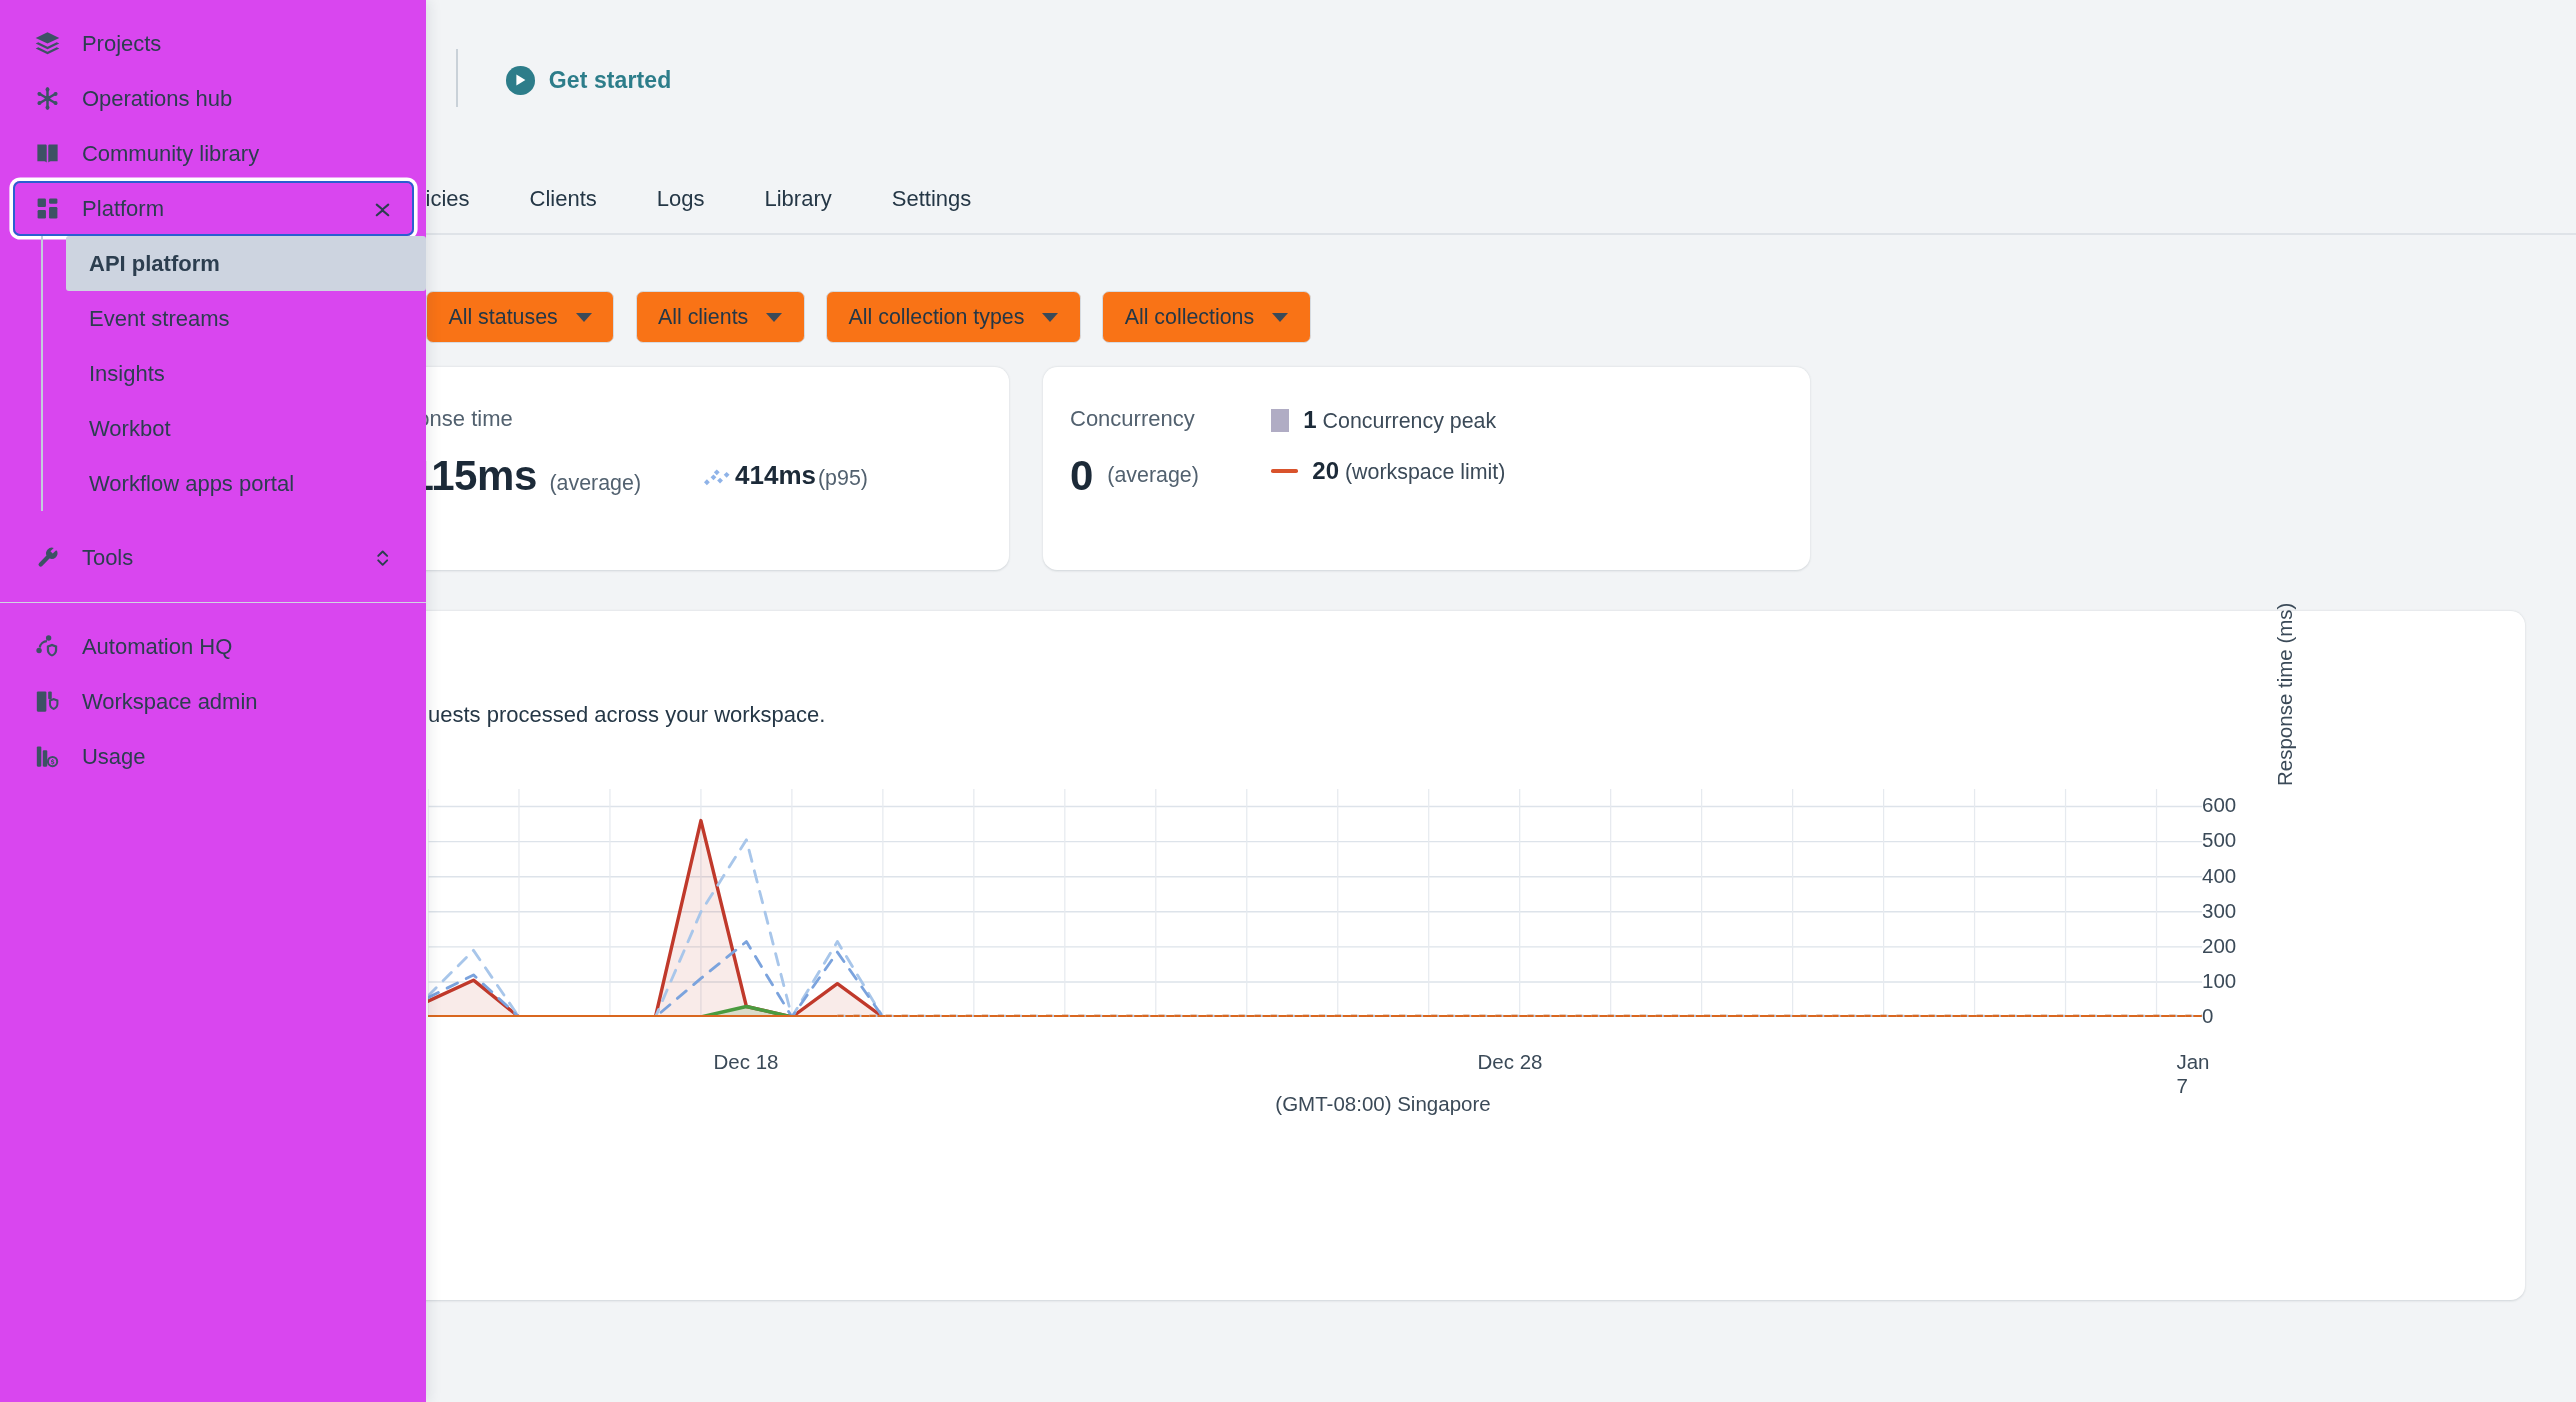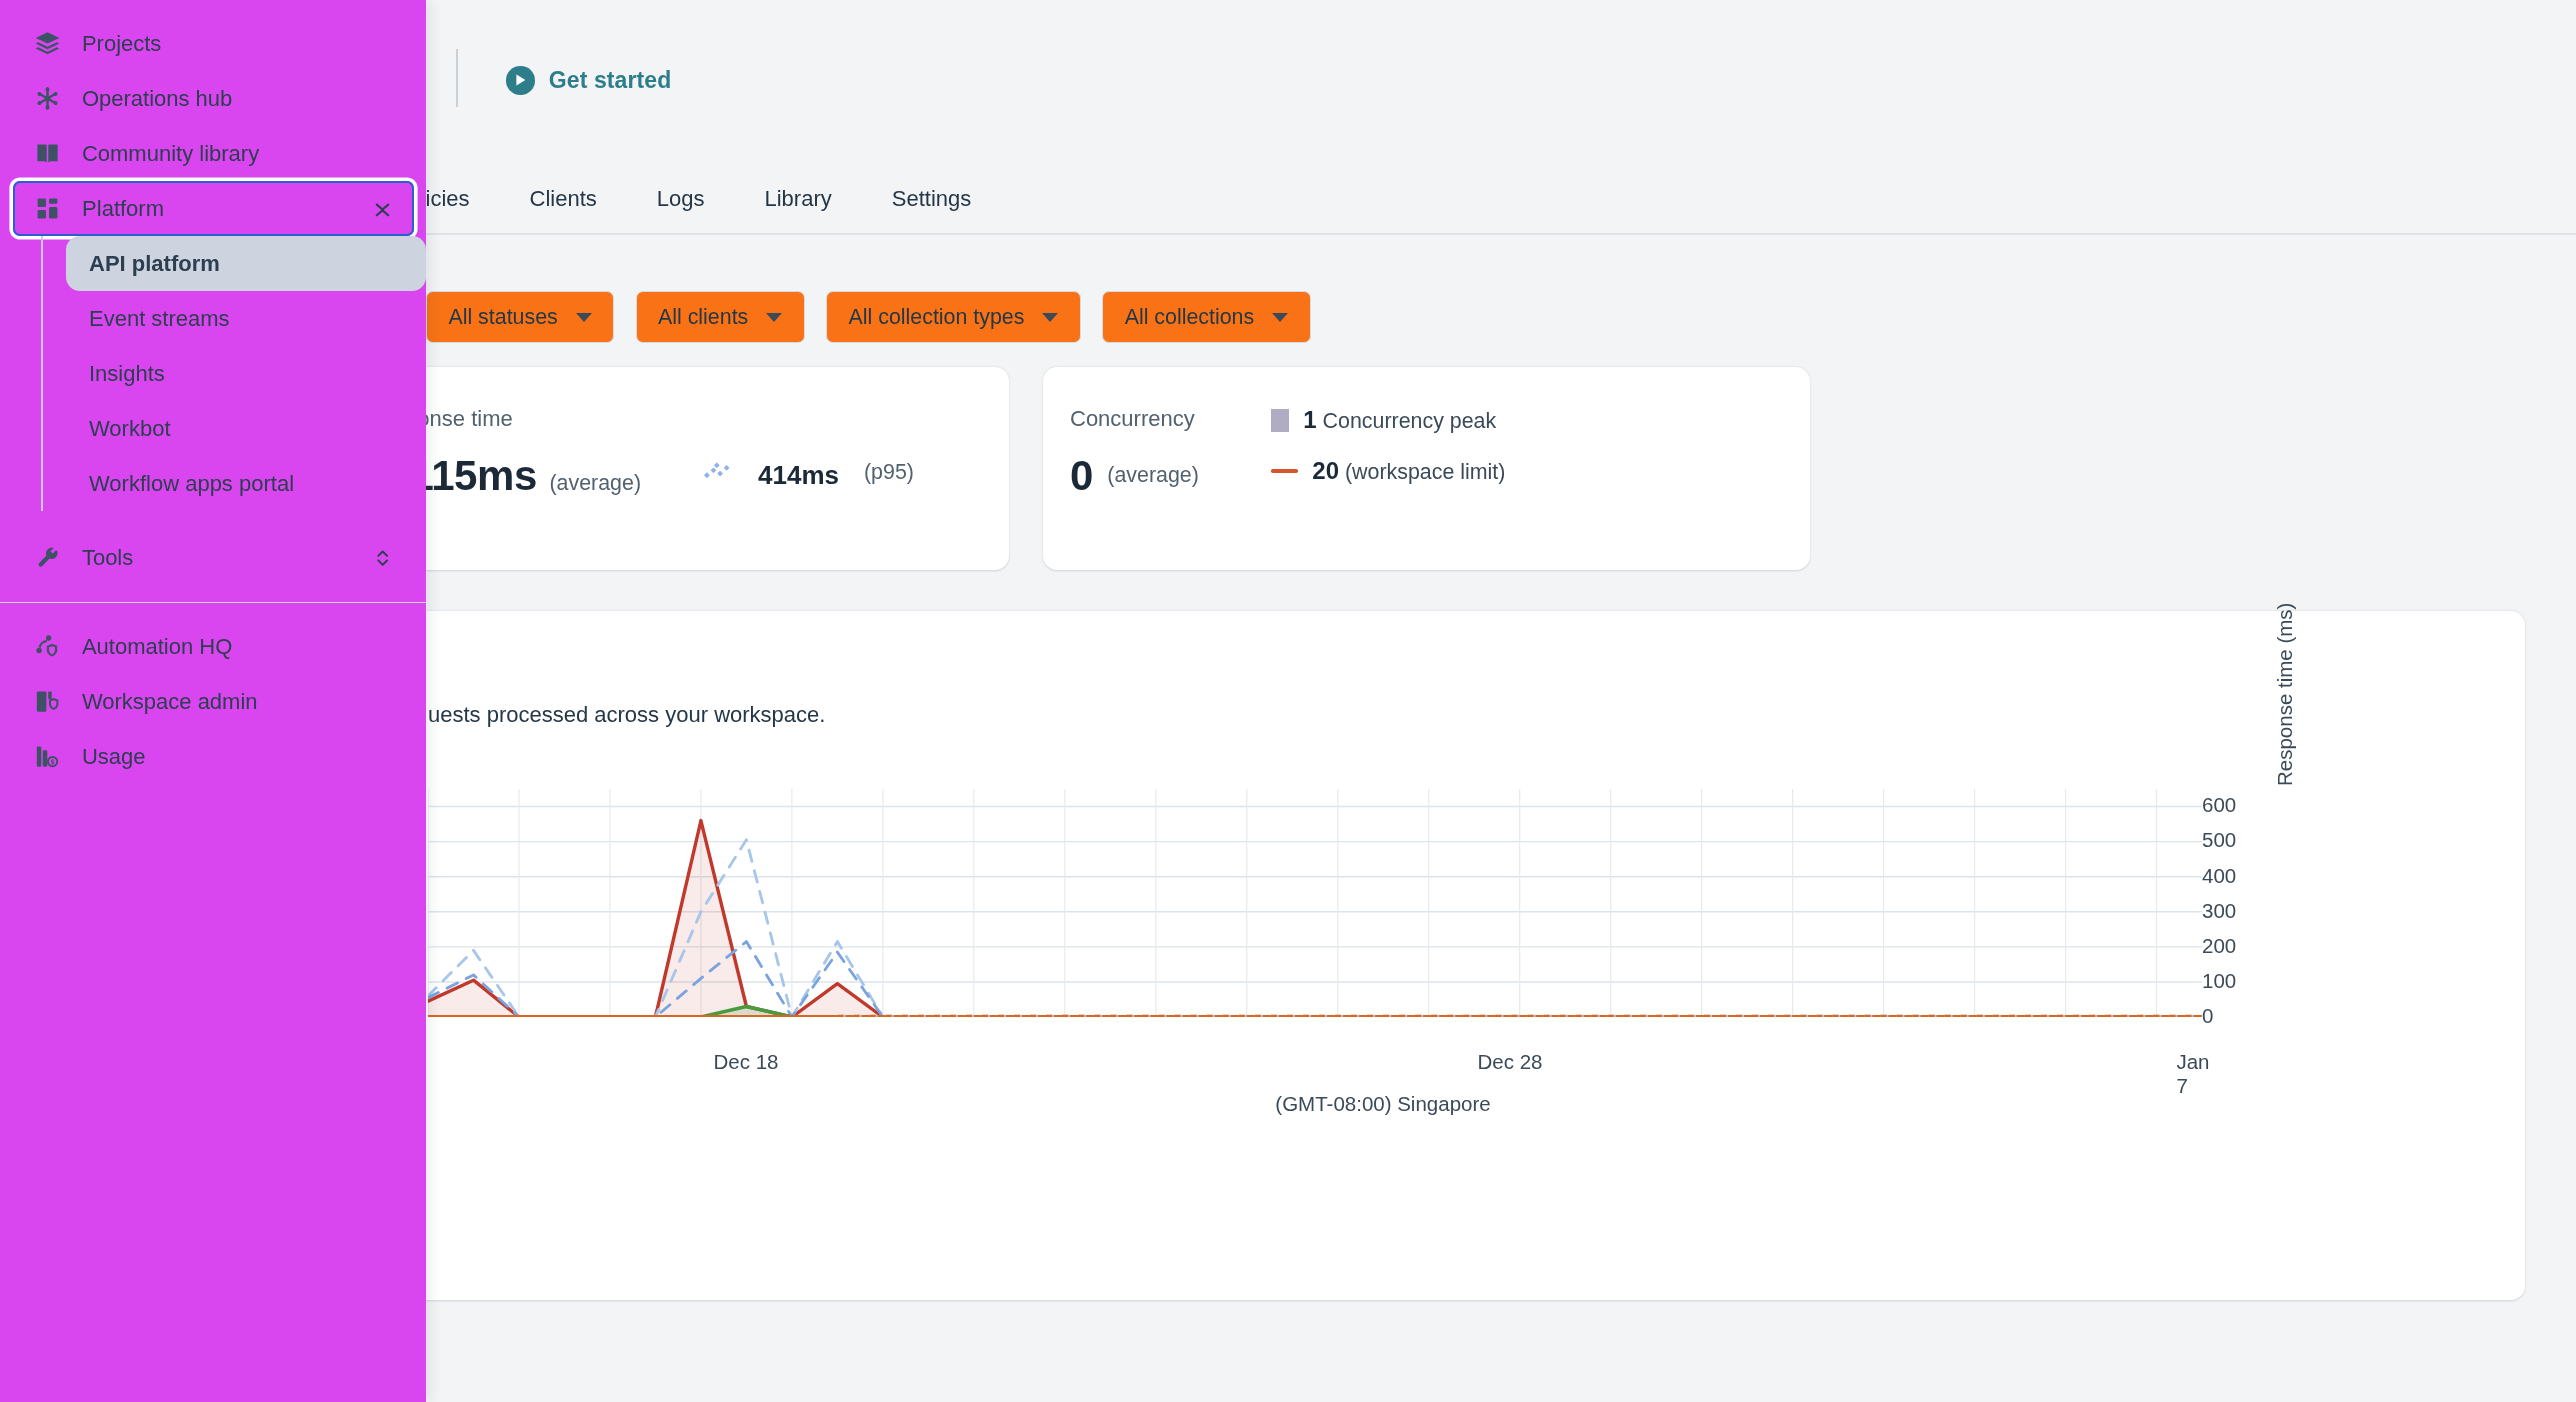--- a/index.html
+++ b/index.html
@@ -194,7 +194,7 @@
   .sb-subitem {
     display: flex; align-items: center;
     height: 55px; margin-left: 23px; padding: 0 23px;
-    border-radius: 14px; font-size: 22px; color: #2c3e4f; cursor: pointer;
+    border-radius: 3px; font-size: 22px; color: #2c3e4f; cursor: pointer;
   }
   .sb-subitem.sel { background: #cdd4e0; font-weight: 700; }
   .sb-divider { height: 1.8px; background: #cfd6e2; margin: 16px 0; }

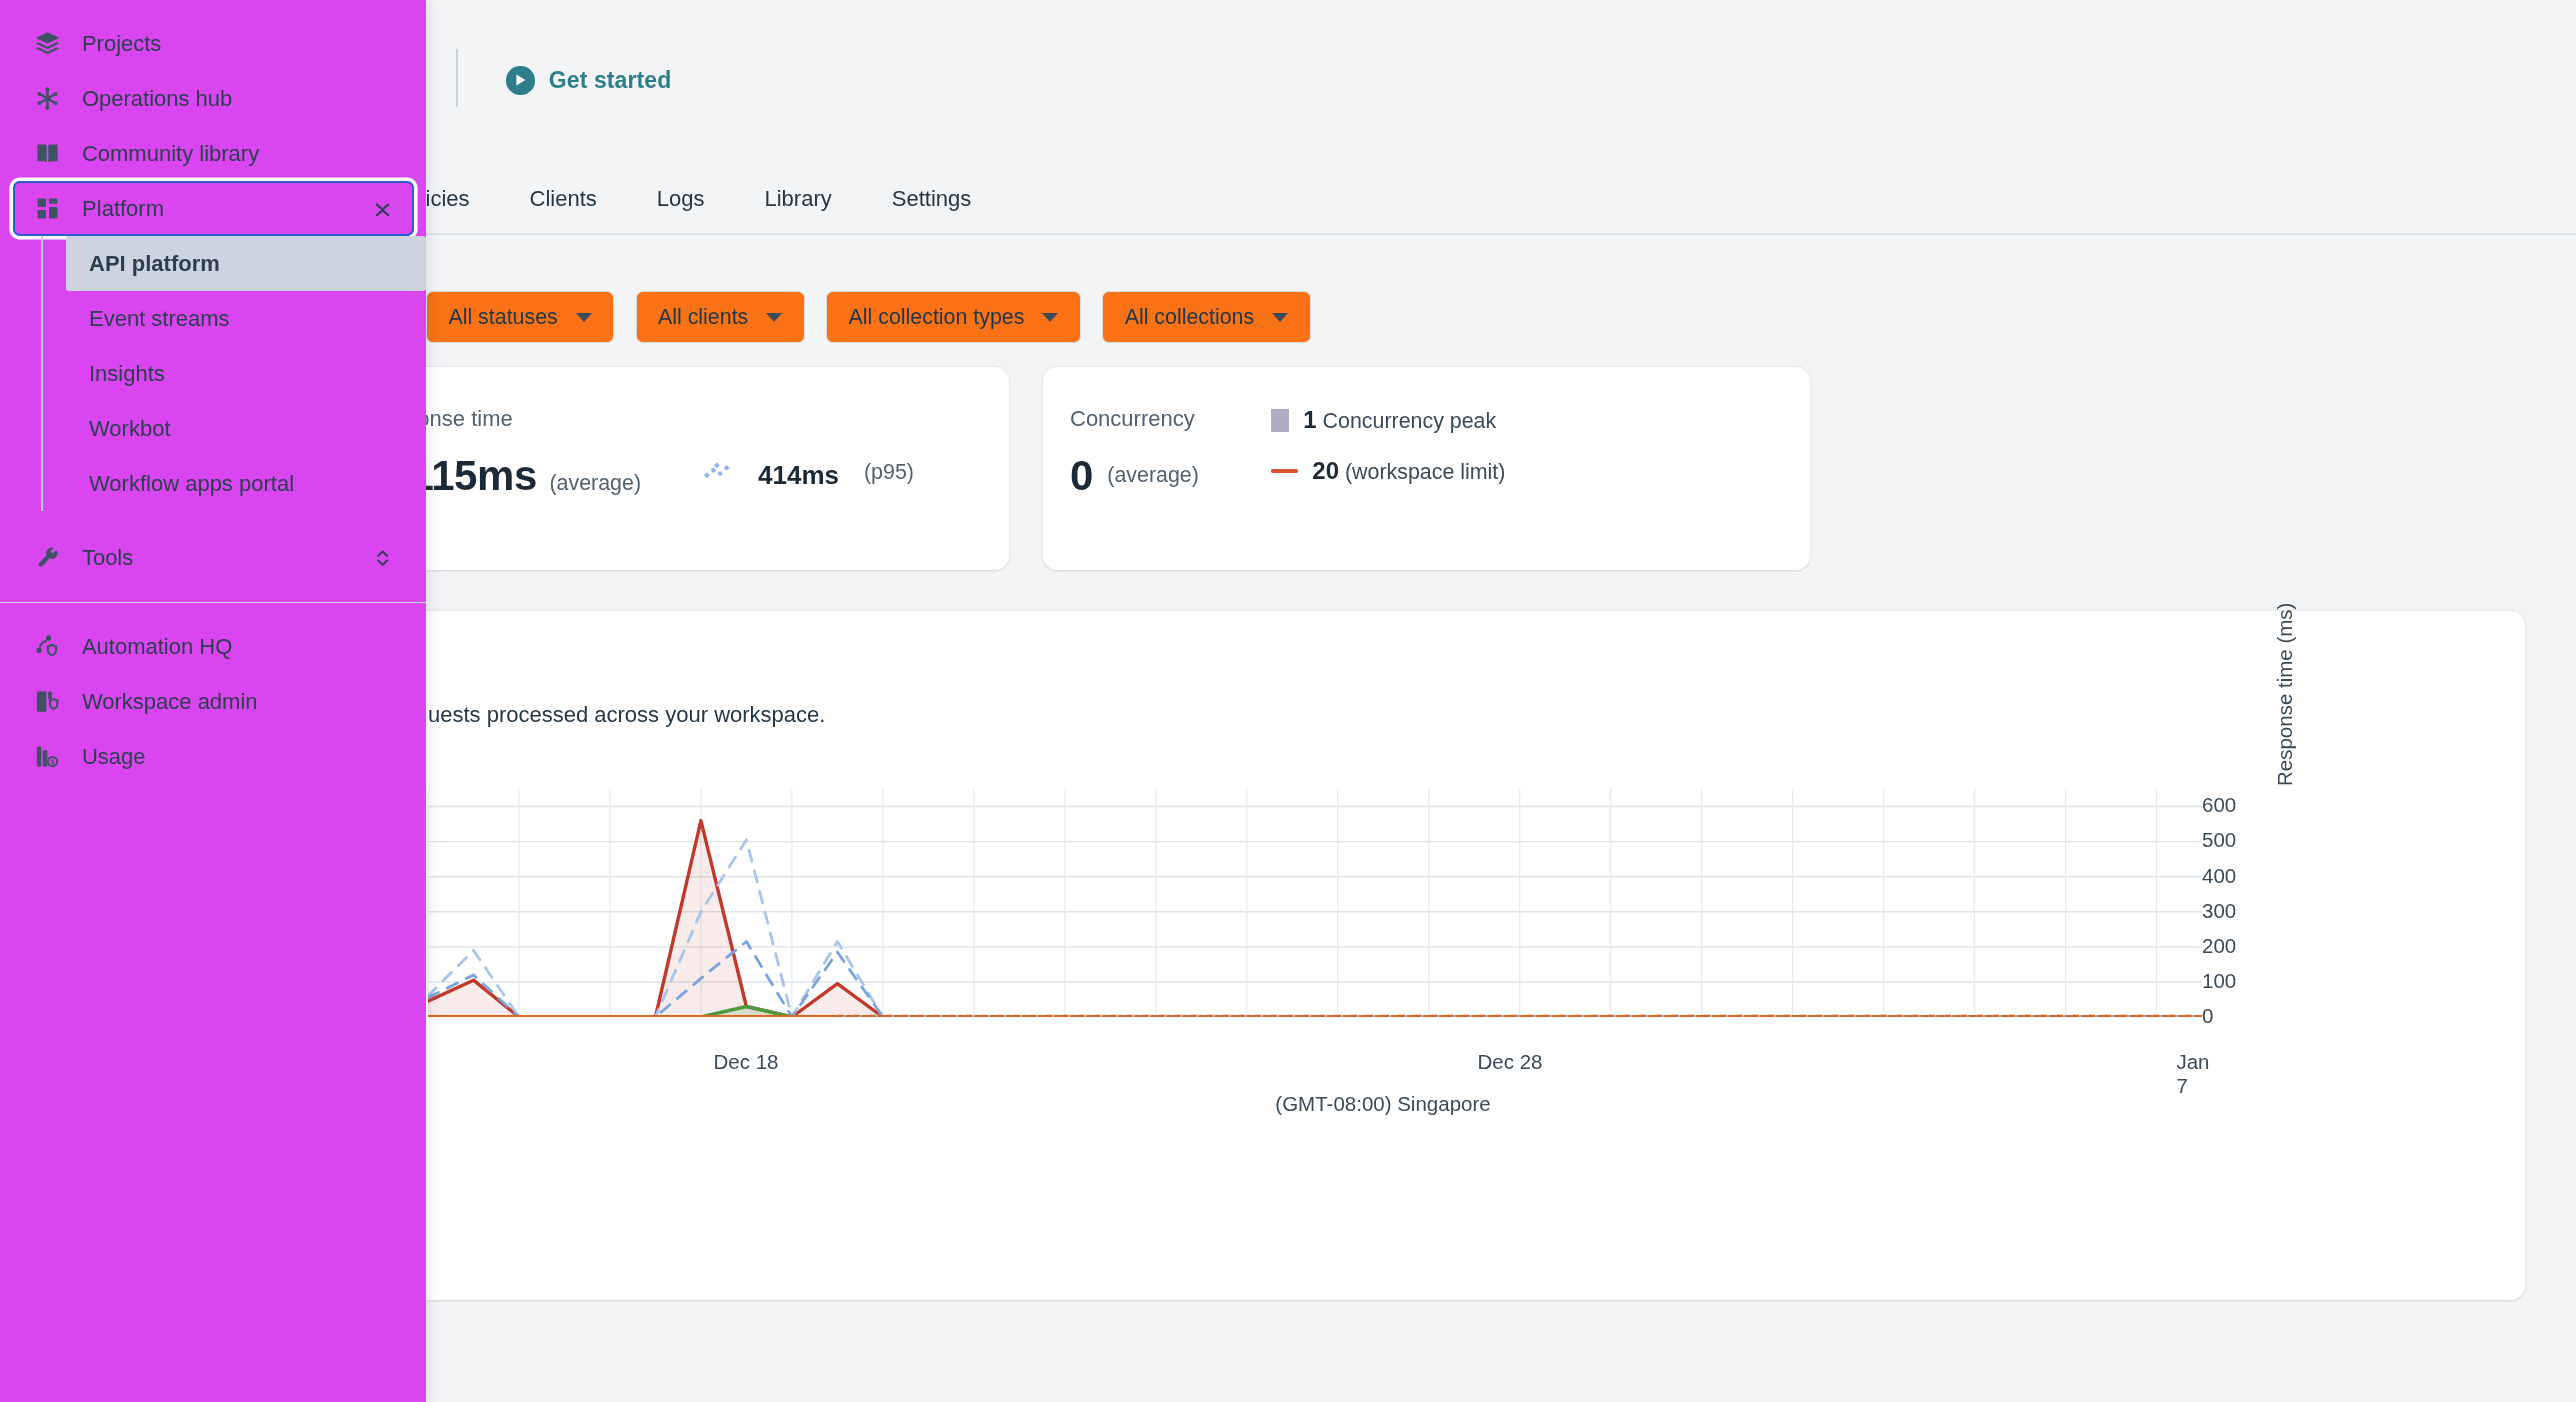--- a/index.html
+++ b/index.html
@@ -110,7 +110,7 @@
   .c2-inner { position: absolute; left: 125px; top: 39px; }
   .c2-row { display: flex; align-items: center; gap: 0; }
   .c2-a { display: flex; align-items: baseline; gap: 12.5px; }
-  .c2-b { display: flex; align-items: flex-start; gap: 25px; margin-left: 62px; }
+  .c2-b { display: flex; align-items: flex-end; gap: 2px; margin-left: 62px; }
 
   .c3-inner { position: absolute; left: 27px; top: 39px; width: 713px; }
   .c3-grid { display: flex; }

